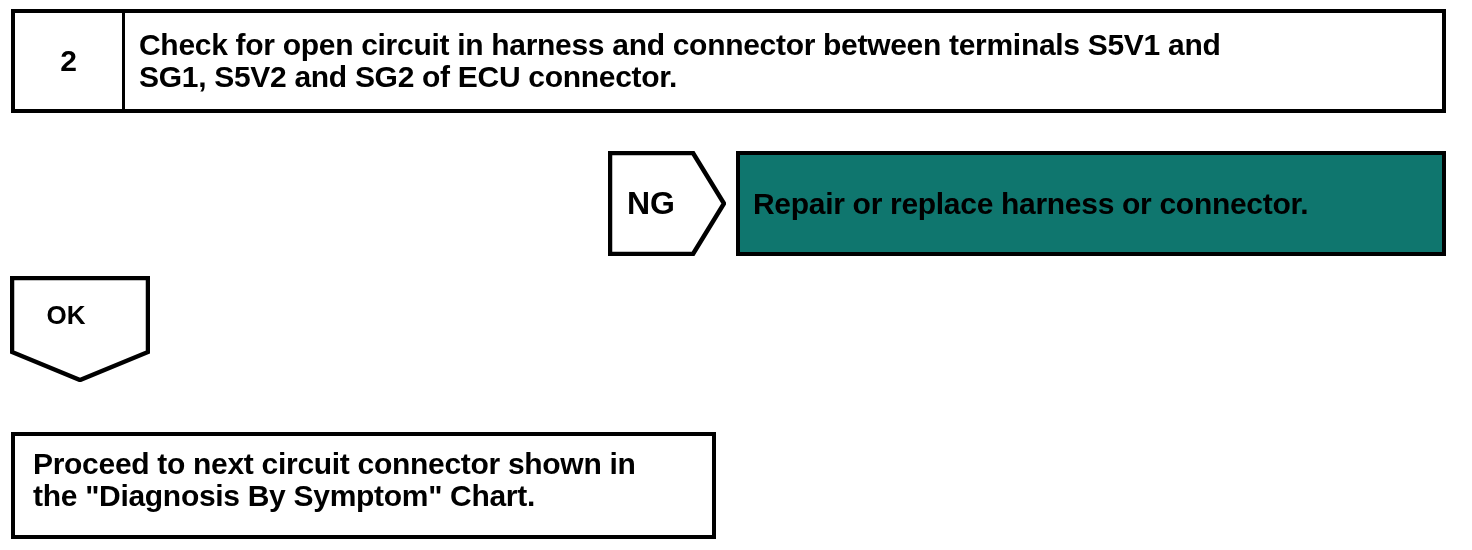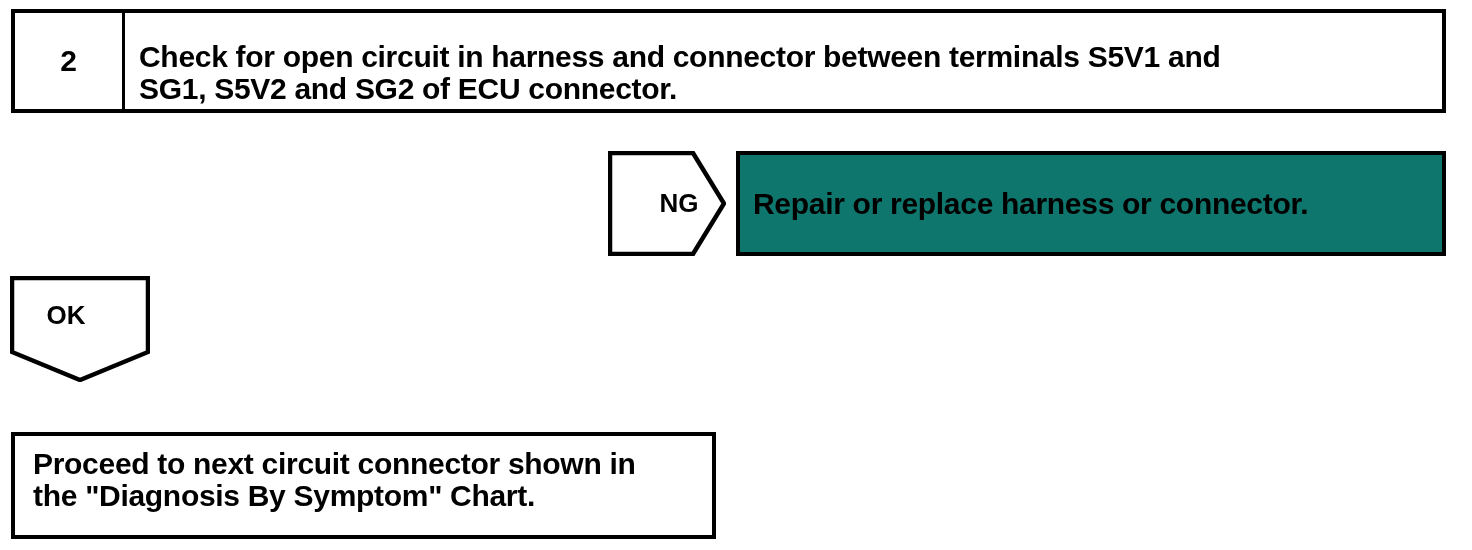--- a/index.html
+++ b/index.html
@@ -51,8 +51,8 @@
   .step-text-cell {
     flex: 1 1 auto;
     display: flex;
-    align-items: center;
-    padding: 23px 0 0 14px;
+    align-items: flex-start;
+    padding: 16px 0 0 14px;
     box-sizing: border-box;
   }
   .step-text {

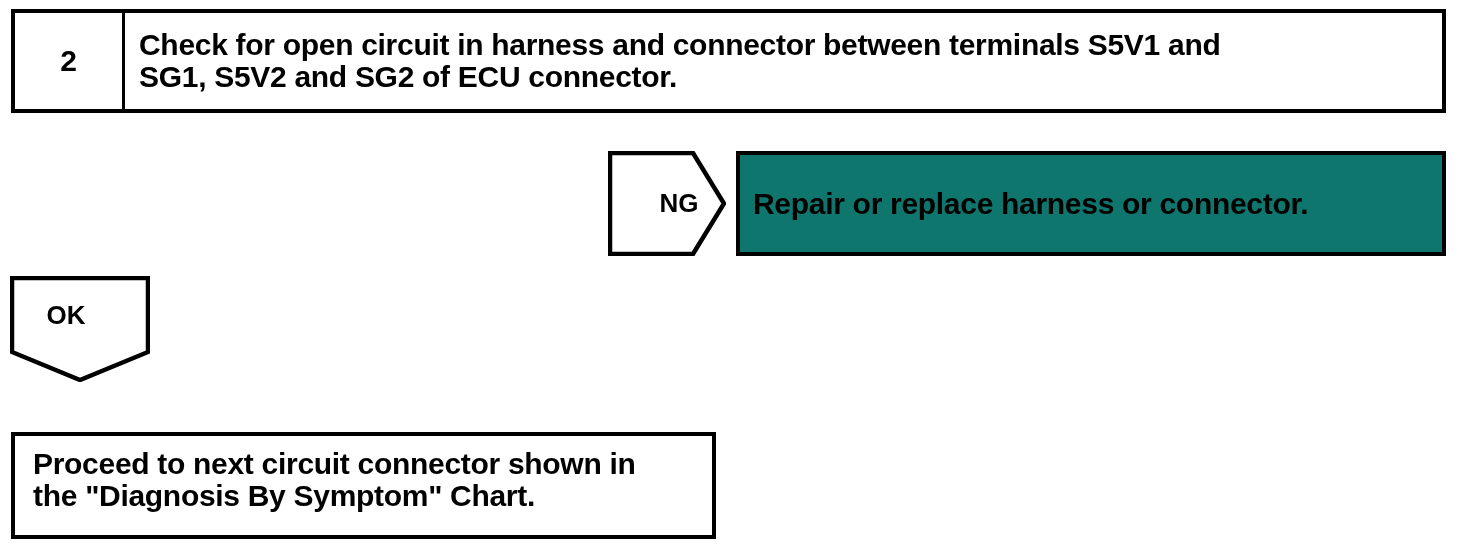--- a/index.html
+++ b/index.html
@@ -85,11 +85,10 @@
     display: flex;
     align-items: center;
     justify-content: center;
-    font-size: 26px;
+    font-size: 32px;
     font-weight: bold;
     letter-spacing: 0px;
     pointer-events: none;
-    padding-left: 28px;
   }
 
   .ng-result-box {

